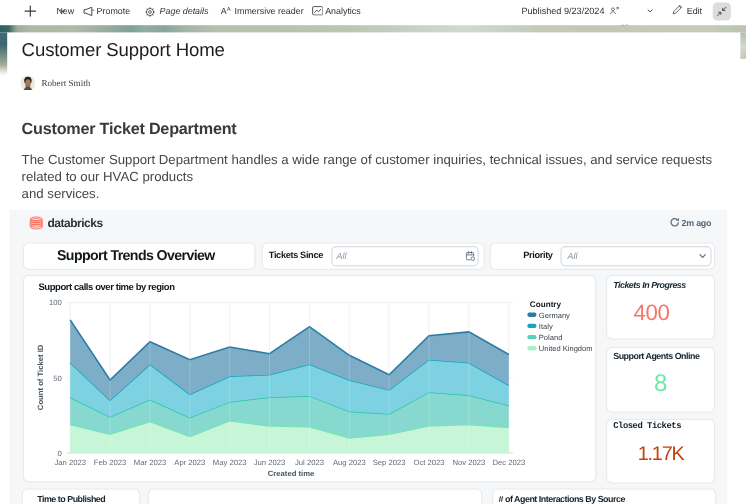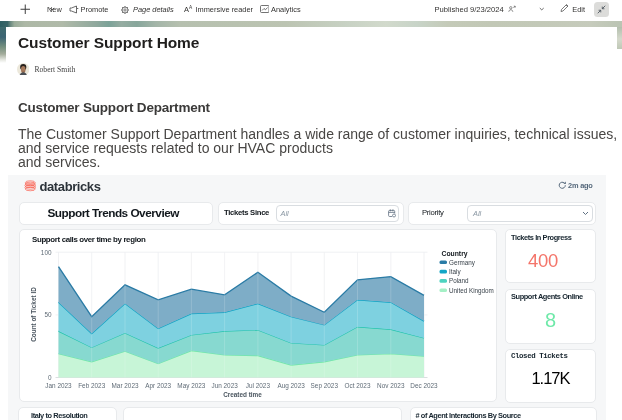--- a/index.html
+++ b/index.html
@@ -70,7 +70,7 @@
 <div class="abs" style="left:0;top:27px;width:6px;height:36px;background:linear-gradient(180deg,#3f6b6e 0%,#3c6473 28%,#75907f 55%,#a3ac9b 75%,#e8eae4 92%,#fff 100%);"></div>
 <div class="abs" style="left:616.5px;top:27px;width:5.5px;height:22px;background:linear-gradient(180deg,#b3bfae 0%,#d5d9cc 55%,#bfc8b6 100%);"></div>
 
-<div class="abs" style="left:18px;top:33.8px;font-size:15.5px;font-weight:bold;color:#1f1e1d;letter-spacing:-0.1px;">Customer Support Home</div>
+<div class="abs" style="left:18px;top:33.8px;font-size:15.5px;font-weight:normal;color:#1f1e1d;letter-spacing:-0.1px;">Customer Support Home</div>
 <svg class="abs" style="left:16.5px;top:62.5px;" width="12.5" height="12.5" viewBox="0 0 25 25">
     <circle cx="12.5" cy="12.5" r="12.5" fill="#ece8db"></circle>
     <ellipse cx="12.5" cy="8.2" rx="6.2" ry="6.4" fill="#25201c"></ellipse>

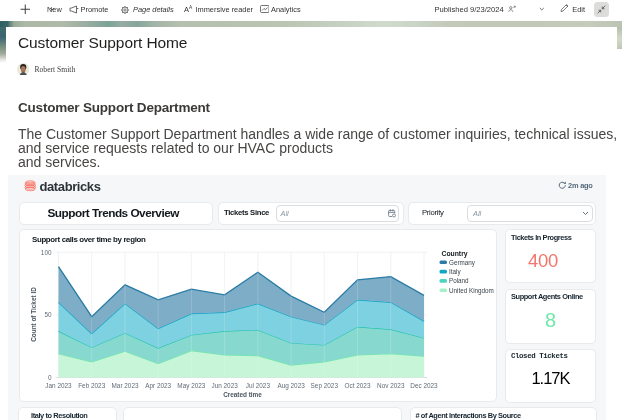--- a/index.html
+++ b/index.html
@@ -80,7 +80,7 @@
   </svg>
 <div class="abs" style="left:34.5px;top:64.8px;font-size:7.6px;color:#404040;font-family:Liberation Serif, serif;">Robert Smith</div>
 
-<div class="abs" style="left:18px;top:99.7px;font-size:13.5px;font-weight:bold;color:#3b3a39;letter-spacing:-0.2px;">Customer Support Department</div>
+<div class="abs" style="left:18px;top:99.7px;font-size:13.5px;font-weight:bold;color:#3b3a39;letter-spacing:-0.2px;">Customer Ticket Department</div>
 <div class="abs" style="left:18px;top:128px;width:600px;font-size:14px;line-height:13.8px;color:#484644;">The Customer Support Department handles a wide range of customer inquiries, technical issues, and service requests related to our HVAC products<br>and services.</div>
 
 <div class="abs" style="left:8px;top:174.5px;width:598px;height:245.5px;background:#f6f7f8;"></div>

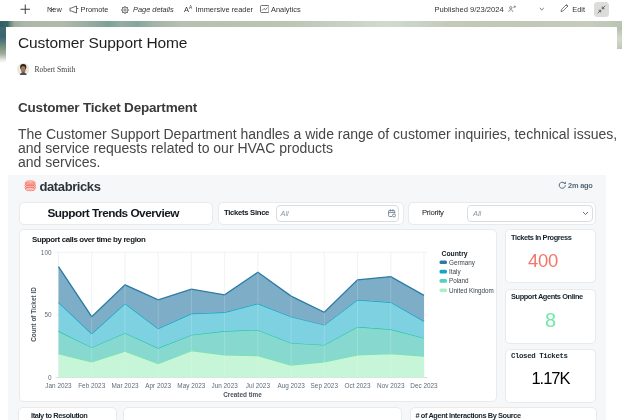--- a/index.html
+++ b/index.html
@@ -81,7 +81,7 @@
 <div class="abs" style="left:34.5px;top:64.8px;font-size:7.6px;color:#404040;font-family:Liberation Serif, serif;">Robert Smith</div>
 
 <div class="abs" style="left:18px;top:99.7px;font-size:13.5px;font-weight:bold;color:#3b3a39;letter-spacing:-0.2px;">Customer Ticket Department</div>
-<div class="abs" style="left:18px;top:128px;width:600px;font-size:14px;line-height:13.8px;color:#484644;">The Customer Support Department handles a wide range of customer inquiries, technical issues, and service requests related to our HVAC products<br>and services.</div>
+<div class="abs" style="left:18px;top:128px;width:600px;font-size:11px;line-height:13.8px;color:#484644;">The Customer Support Department handles a wide range of customer inquiries, technical issues, and service requests related to our HVAC products<br>and services.</div>
 
 <div class="abs" style="left:8px;top:174.5px;width:598px;height:245.5px;background:#f6f7f8;"></div>
 

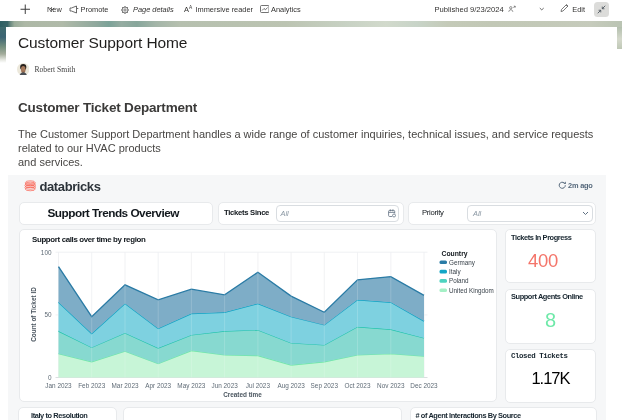--- a/index.html
+++ b/index.html
@@ -94,7 +94,7 @@
       <ellipse cx="12.5" cy="17.8" rx="10.2" ry="3.7"></ellipse>
     </g>
   </svg>
-<div class="abs" style="left:39.5px;top:180px;font-size:13px;line-height:13px;font-weight:bold;color:#2c333a;letter-spacing:-0.4px;">databricks</div>
+<div class="abs" style="left:39.5px;top:180px;font-size:10px;line-height:13px;font-weight:bold;color:#2c333a;letter-spacing:-0.4px;">databricks</div>
 <svg class="abs" style="left:557.5px;top:181px;" width="8.5" height="8.5" viewBox="0 0 17 17">
     <path d="M14.6 8.5 a6.1 6.1 0 1 1-2-4.5" stroke="#55687b" stroke-width="2" fill="none"></path>
     <path d="M15.4 1.2 l0.4 5 -5-0.6z" fill="#55687b"></path>

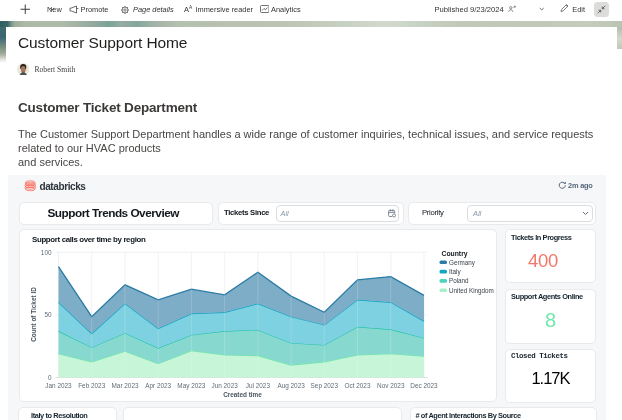--- a/index.html
+++ b/index.html
@@ -116,7 +116,7 @@
     <circle cx="12" cy="13" r="3" stroke="#56677a" stroke-width="1.4" fill="none"></circle>
   </svg>
 <div class="card" style="left:408px;top:202px;width:188px;height:23px;"></div>
-<div class="abs" style="left:422px;top:207.5px;font-size:7.7px;font-weight:normal;color:#11171c;letter-spacing:-0.3px;">Priority</div>
+<div class="abs" style="left:436px;top:207.5px;font-size:7.7px;font-weight:bold;color:#11171c;letter-spacing:-0.3px;">Priority</div>
 <div class="abs" style="left:467px;top:204.5px;width:126px;height:17px;background:#fff;border:0.5px solid #d9dde1;border-radius:4px;"></div>
 <div class="abs" style="left:473px;top:208.5px;font-size:7.4px;font-style:italic;color:#8a97a3;">All</div>
 <svg class="abs" style="left:582px;top:211px;" width="7" height="5" viewBox="0 0 7 5">

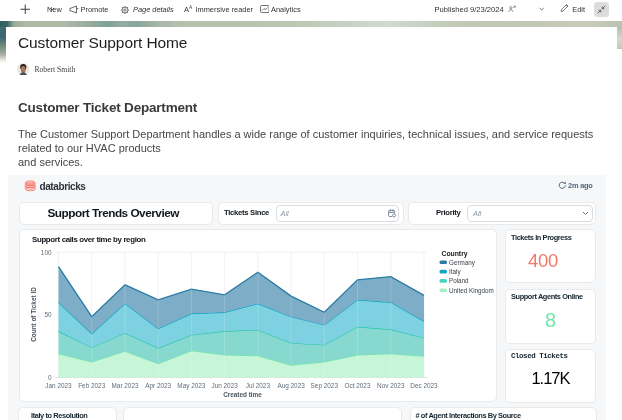--- a/index.html
+++ b/index.html
@@ -203,7 +203,7 @@
 </svg>
 
 <div class="card" style="left:505px;top:228.8px;width:91px;height:54.5px;"></div>
-<div class="abs ktitle" style="left:511px;top:232.5px;">Tickets In Progress</div>
+<div class="abs ktitle" style="left:511px;top:232.5px;font-style:italic;">Tickets In Progress</div>
 <div class="abs" style="left:505px;top:251.5px;width:76px;text-align:center;font-size:18.5px;line-height:18.5px;color:#f4756a;letter-spacing:-0.3px;">400</div>
 <div class="card" style="left:505px;top:289px;width:91px;height:55px;"></div>
 <div class="abs ktitle" style="left:511px;top:292.3px;">Support Agents Online</div>

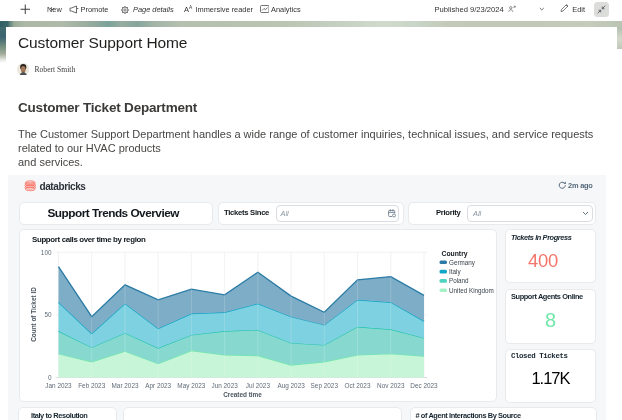--- a/index.html
+++ b/index.html
@@ -210,7 +210,7 @@
 <div class="abs" style="left:505px;top:309.5px;width:91px;text-align:center;font-size:20px;line-height:20px;color:#6fe9a9;">8</div>
 <div class="card" style="left:505px;top:349px;width:91px;height:54px;"></div>
 <div class="abs ktitle" style="left:511px;top:352.3px;font-family:Liberation Mono, monospace;">Closed Tickets</div>
-<div class="abs" style="left:505px;top:370.3px;width:91px;text-align:center;font-size:16.5px;line-height:16.5px;color:#000000;letter-spacing:-1px;">1.17K</div>
+<div class="abs" style="left:505px;top:370.3px;width:91px;text-align:center;font-size:16.5px;line-height:16.5px;color:#c2410c;letter-spacing:-1px;">1.17K</div>
 
 <div class="card" style="left:18px;top:406.6px;width:98.5px;height:20px;"></div>
 <div class="abs ktitle" style="left:31px;top:411px;">Italy to Resolution</div>

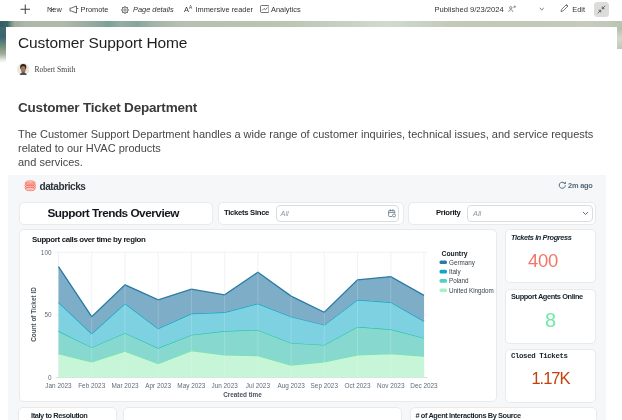--- a/index.html
+++ b/index.html
@@ -213,7 +213,7 @@
 <div class="abs" style="left:505px;top:370.3px;width:91px;text-align:center;font-size:16.5px;line-height:16.5px;color:#c2410c;letter-spacing:-1px;">1.17K</div>
 
 <div class="card" style="left:18px;top:406.6px;width:98.5px;height:20px;"></div>
-<div class="abs ktitle" style="left:31px;top:411px;">Italy to Resolution</div>
+<div class="abs ktitle" style="left:31px;top:411px;">Time to Published</div>
 <div class="card" style="left:123px;top:406.6px;width:279px;height:20px;"></div>
 <div class="card" style="left:410px;top:406.6px;width:187px;height:20px;"></div>
 <div class="abs ktitle" style="left:415.5px;top:411px;"># of Agent Interactions By Source</div>

